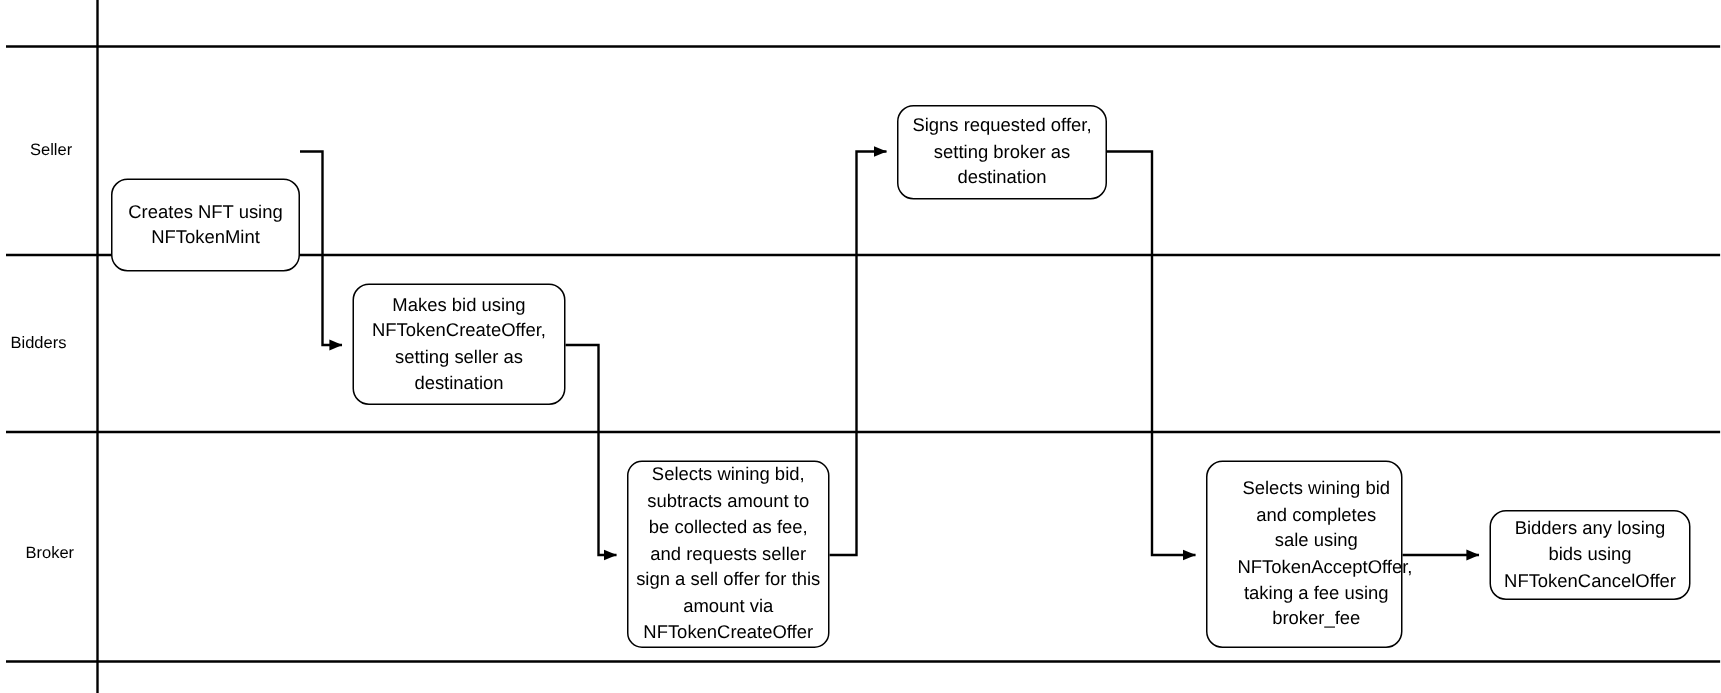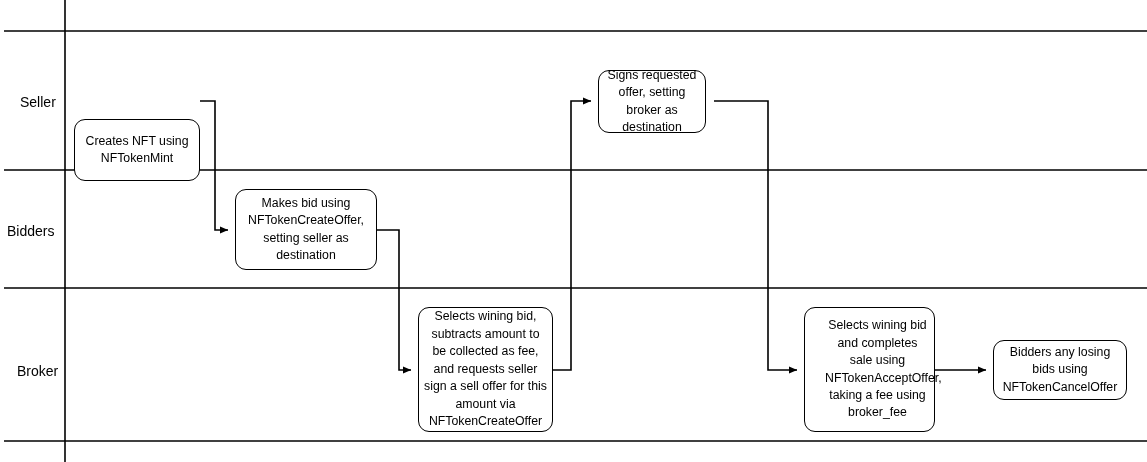--- a/index.html
+++ b/index.html
@@ -91,7 +91,7 @@
     <span>Creates NFT using NFTokenMint</span>
   </div>
 
-  <div class="node" style="left:598px; top:70px; width:108px; height:63px;">
+  <div class="node" style="left:598px; top:70px; width:140px; height:63px;">
     <span>Signs requested offer, setting broker as destination</span>
   </div>
 

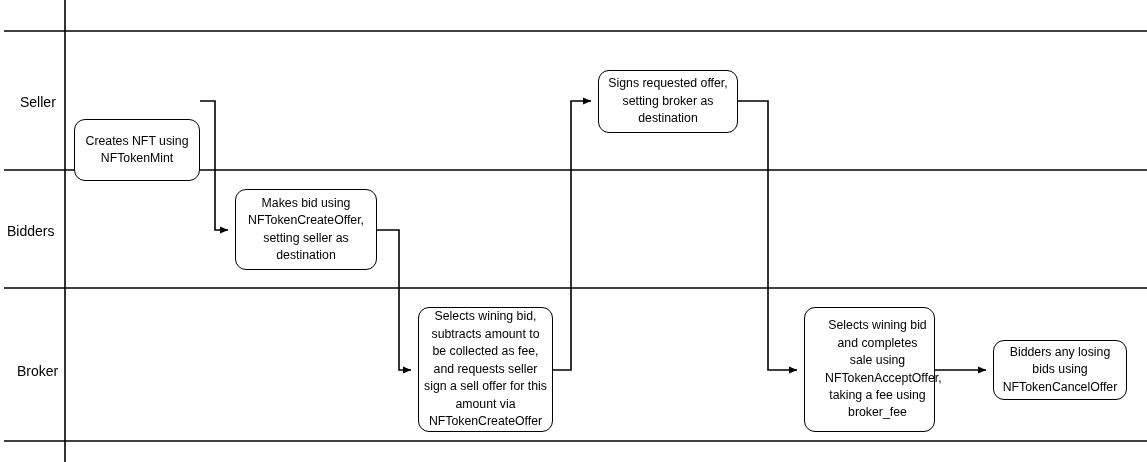--- a/index.html
+++ b/index.html
@@ -26,7 +26,7 @@
   }
   .lane-label {
     position: absolute;
-    font-size: 14px;
+    font-size: 11px;
     color: #000000;
     line-height: 1.2;
     text-align: left;

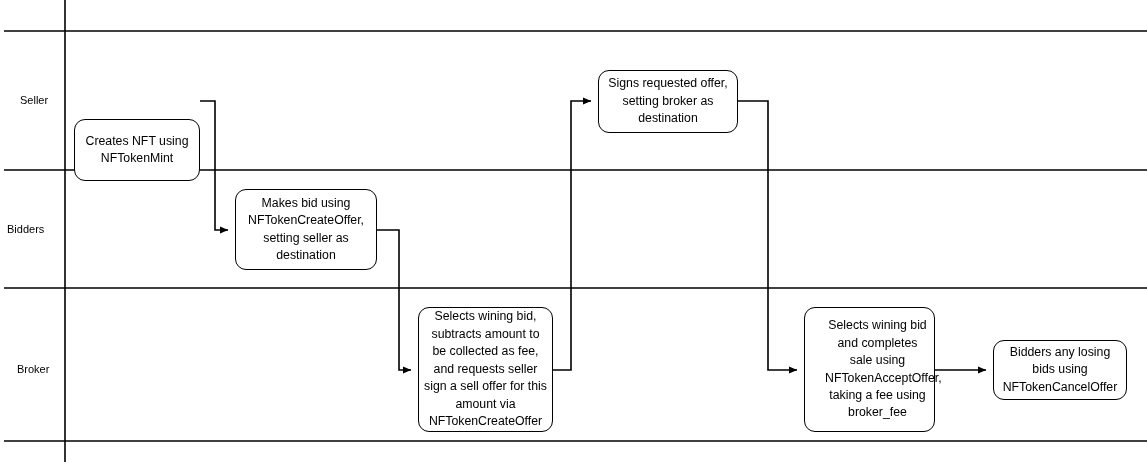--- a/index.html
+++ b/index.html
@@ -99,7 +99,7 @@
     <span>Makes bid using NFTokenCreateOffer, setting seller as destination</span>
   </div>
 
-  <div class="node" style="left:418px; top:307px; width:135px; height:125px;">
+  <div class="node" style="left:418px; top:307px; width:135px; height:125px;border-radius:10px;">
     <span>Selects wining bid, subtracts amount to be collected as fee, and requests seller sign a sell offer for this amount via NFTokenCreateOffer</span>
   </div>
 

